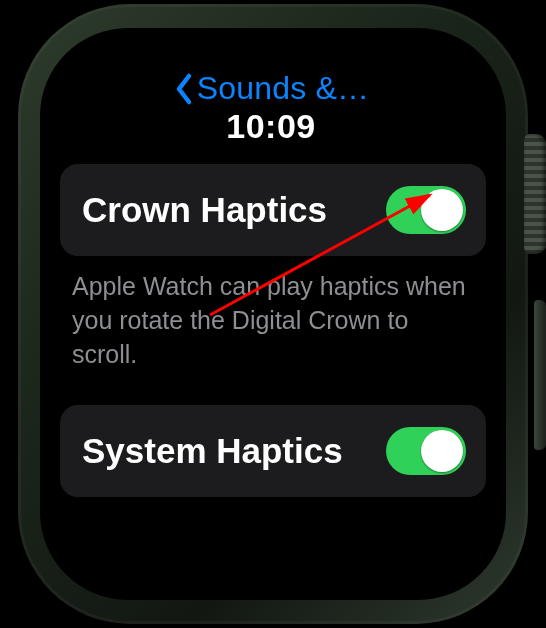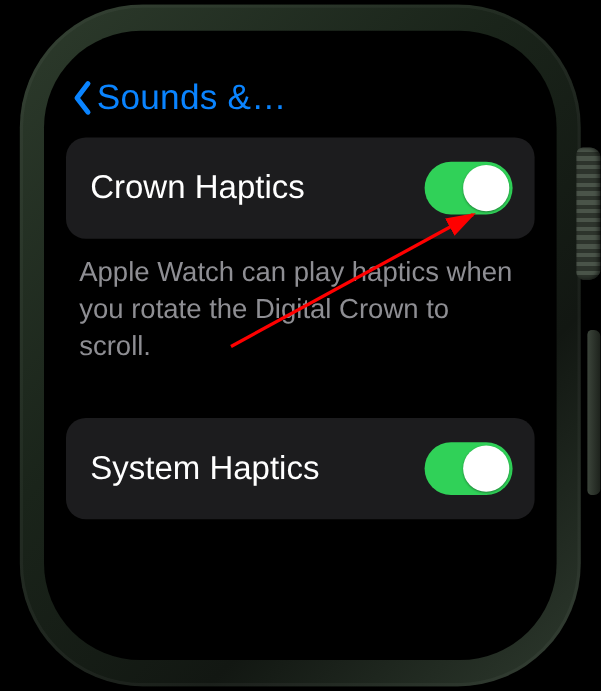--- a/index.html
+++ b/index.html
@@ -56,6 +56,7 @@
     align-items: center;
     justify-content: space-between;
     padding: 0 8px 18px 4px;
+    flex-direction: column;
   }
   .back-nav {
     display: flex;

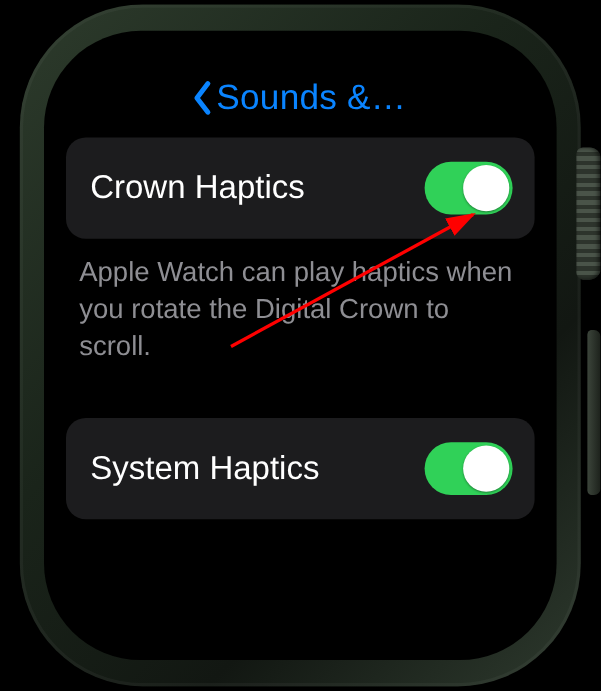--- a/index.html
+++ b/index.html
@@ -143,6 +143,7 @@
       </span>
       <span class="back-title">Sounds &amp;…</span>
     </div>
+    <div class="time">10:09</div>
   </div>
 
   <div class="cell">

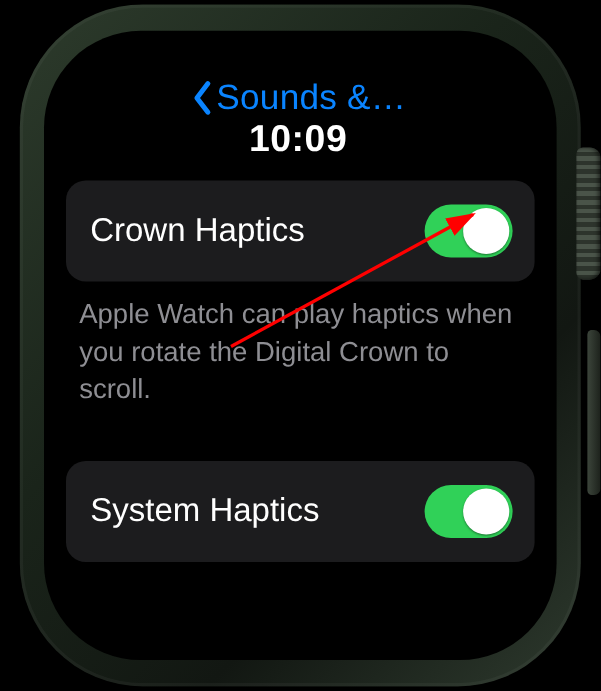--- a/index.html
+++ b/index.html
@@ -90,8 +90,8 @@
   }
   .cell-title {
     color: #fff;
-    font-size: 30px;
-    font-weight: 400;
+    font-size: 35px;
+    font-weight: 700;
   }
   .toggle {
     width: 80px;

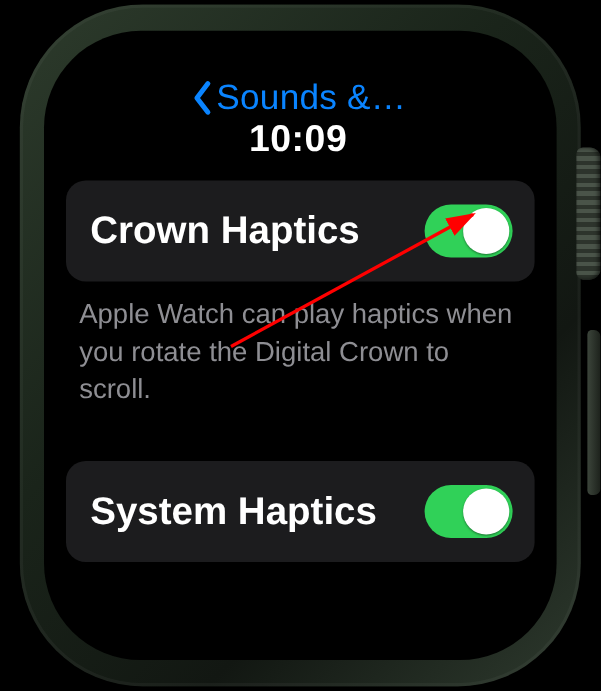--- a/index.html
+++ b/index.html
@@ -118,7 +118,7 @@
     line-height: 1.35;
     padding: 14px 10px 28px 12px;
   }
-  .group2 { margin-top: 20px; }
+  .group2 { margin-top: 6px; }
   
   .arrow {
     position: absolute;

